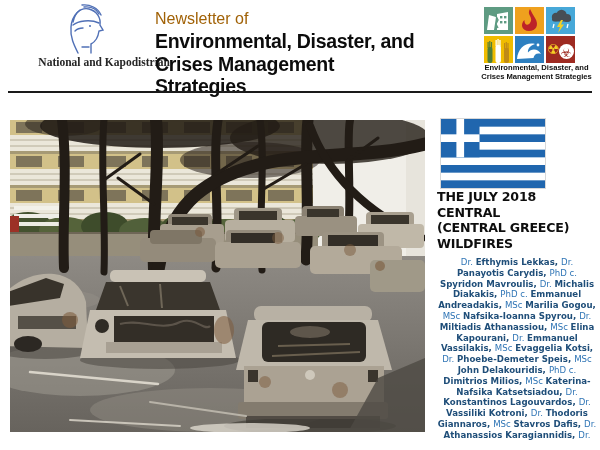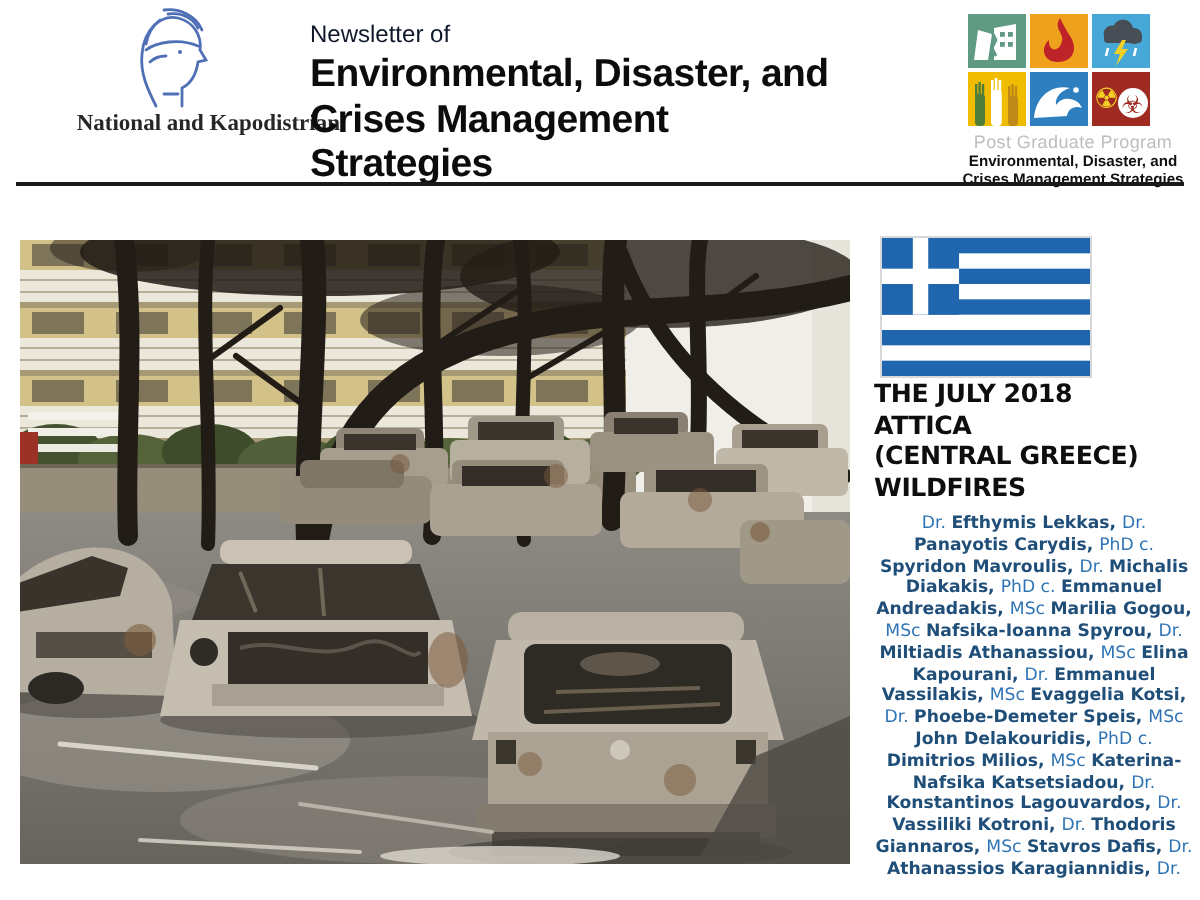--- a/index.html
+++ b/index.html
@@ -12,7 +12,7 @@
             font-family:"Liberation Serif",serif;font-weight:700;font-size:11.5px;
             line-height:13.5px;color:#262626;}
   .title-block{position:absolute;left:155px;top:10px;width:263px;}
-  .kicker{font-size:12px;color:#0f172a;margin-bottom:2px;}
+  .kicker{font-size:16px;color:#a16207;margin-bottom:2px;}
   .nl-title{font-size:19.5px;font-weight:700;color:#0c0c0c;letter-spacing:-0.3px;line-height:22.5px;}
   .issn{margin-top:3px;text-align:right;font-size:10px;font-weight:700;color:#191919;}
 

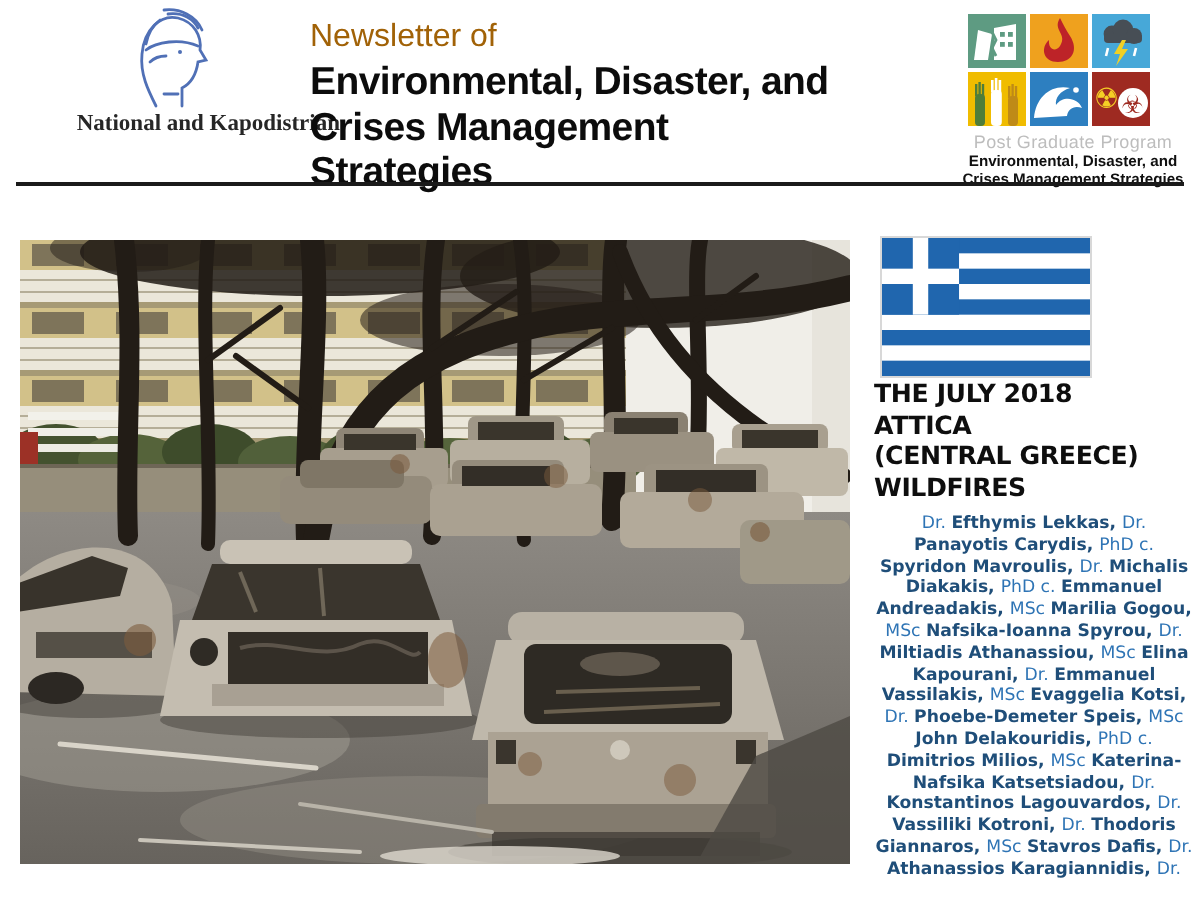--- a/index.html
+++ b/index.html
@@ -130,7 +130,6 @@
           </svg>
         </div>
       </div>
-      <div class="pg-name">Post Graduate Program</div>
       <div class="pg-line">Environmental, Disaster, and</div>
       <div class="pg-line">Crises Management Strategies</div>
     </div>

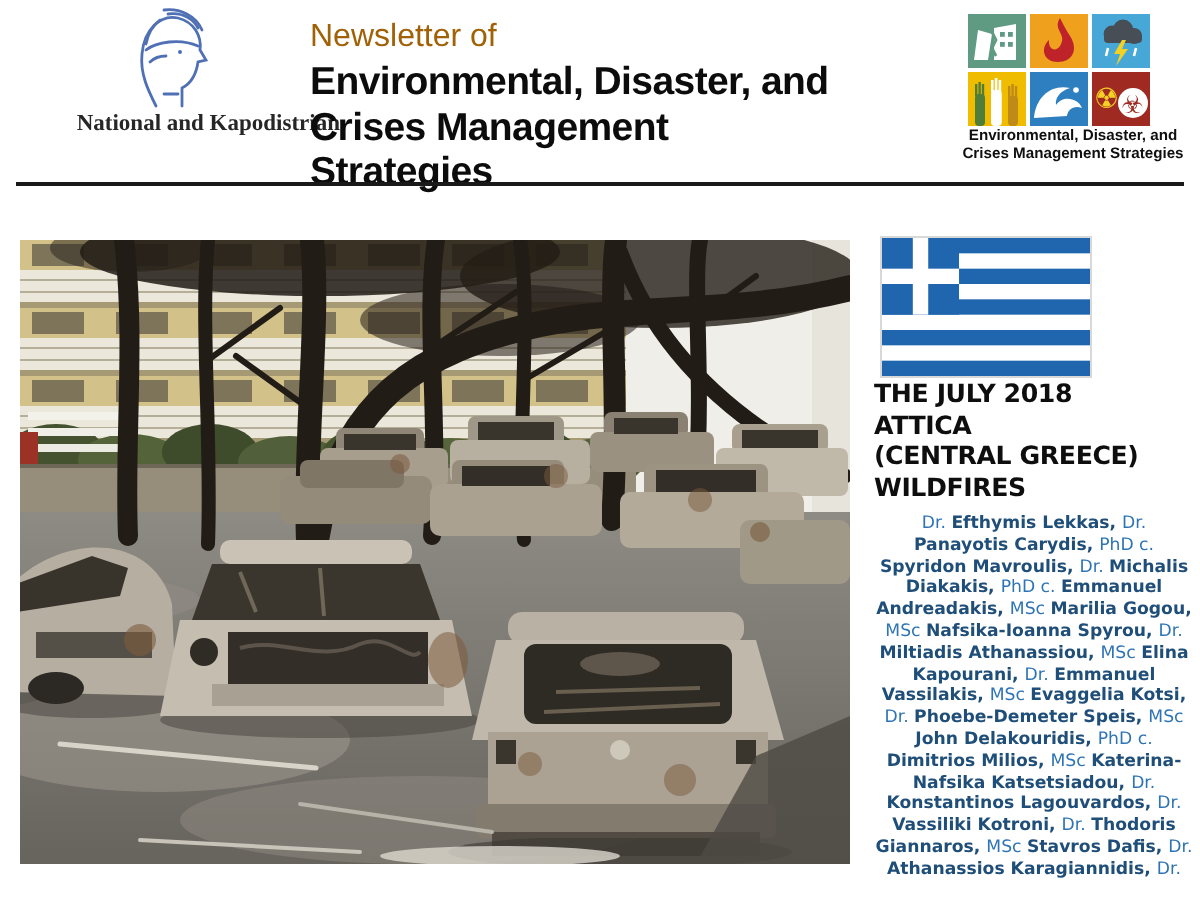--- a/index.html
+++ b/index.html
@@ -352,7 +352,7 @@
     </div>
     <div class="headline">
       <div>THE JULY 2018</div>
-      <div>ATTICA</div>
+      <div>CENTRAL</div>
       <div>(CENTRAL GREECE)</div>
       <div>WILDFIRES</div>
     </div>

